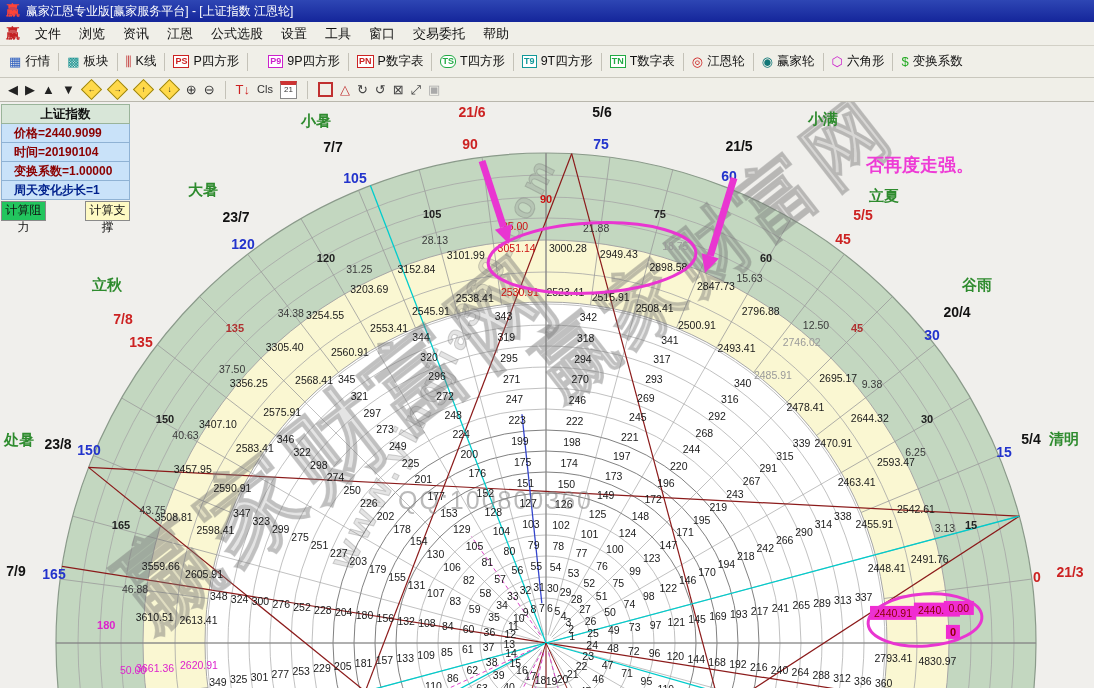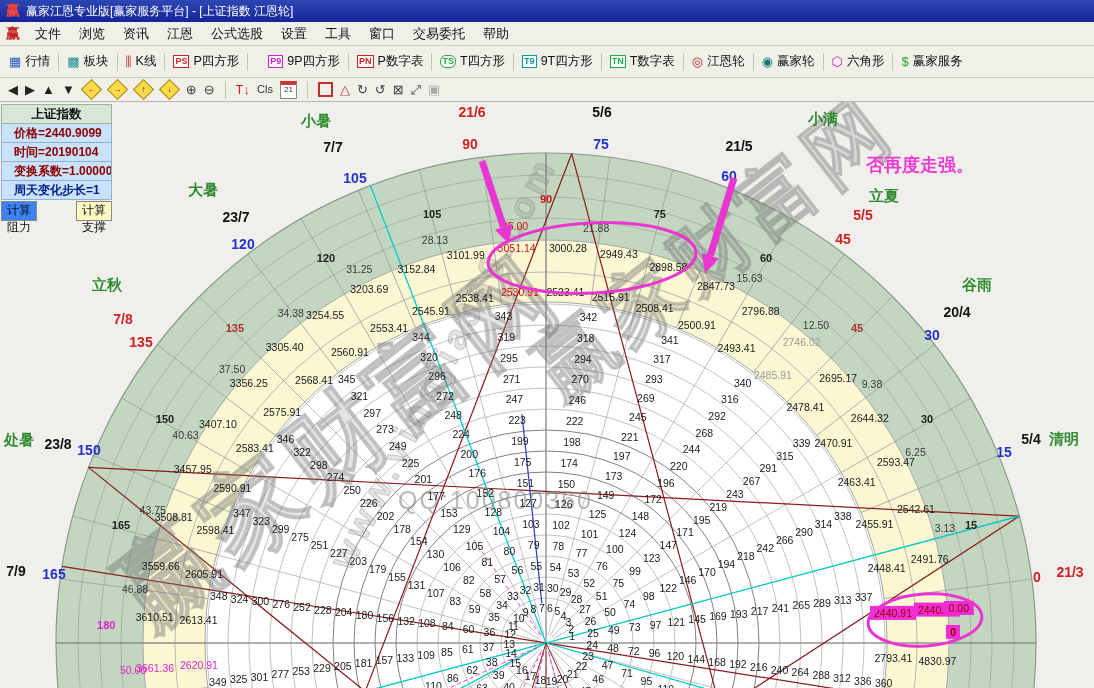--- a/index.html
+++ b/index.html
@@ -125,7 +125,7 @@
     <span class="tb-sep"></span>
     <span class="tb-item">
       <span class="tb-ico" style="color: rgb(34, 170, 34);">$</span>
-      <span>赢家服务</span>
+      <span>变换系数</span>
     </span>
   </div>
 

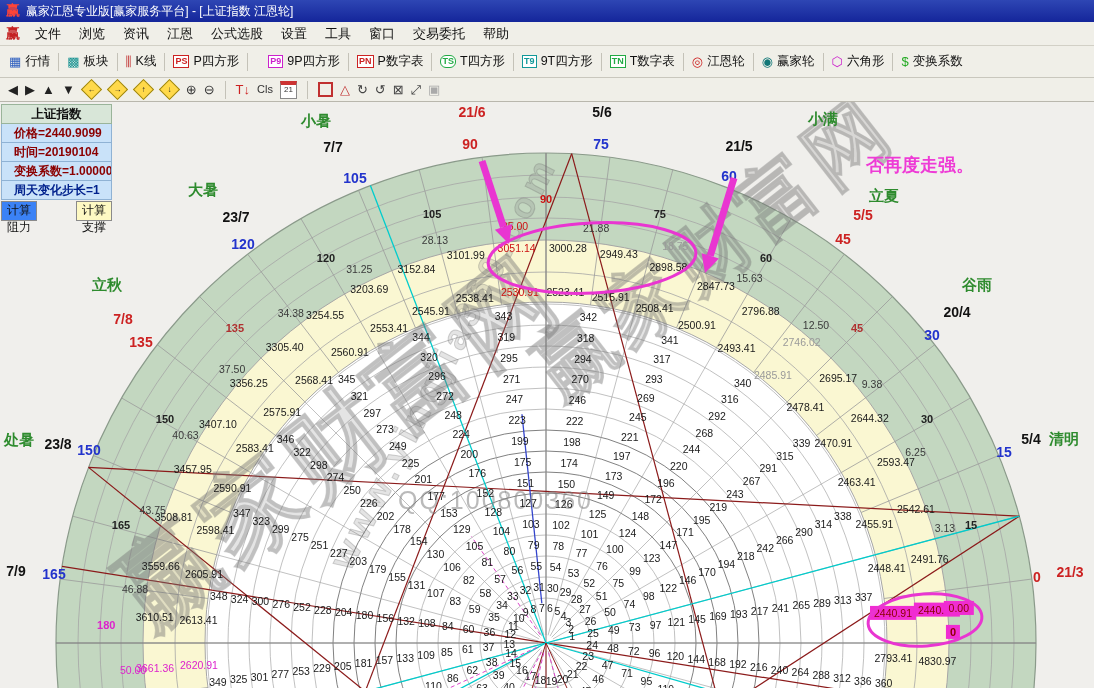--- a/index.html
+++ b/index.html
@@ -28,7 +28,7 @@
   .sqr{display:inline-block;width:11px;height:11px;border:2px solid #C03030;background:transparent;}
   .chart{position:relative;width:1094px;height:587px;background:#F0EFEC;}
   .chart svg{position:absolute;left:0;top:0;font-family:"Liberation Sans",sans-serif;}
-  .info-panel{position:absolute;left:1px;top:2px;width:111px;z-index:6;}
+  .info-panel{position:absolute;left:1px;top:2px;width:129px;z-index:6;}
   .ip-header{background:#D8E6D8;border:1px solid #9AB49A;font-weight:bold;text-align:center;
     height:18px;line-height:18px;color:#111;font-size:12.5px;}
   .ip-row{background:#C9E2F9;border:1px solid #8FB2D4;border-top:none;color:#8B0000;font-weight:bold;

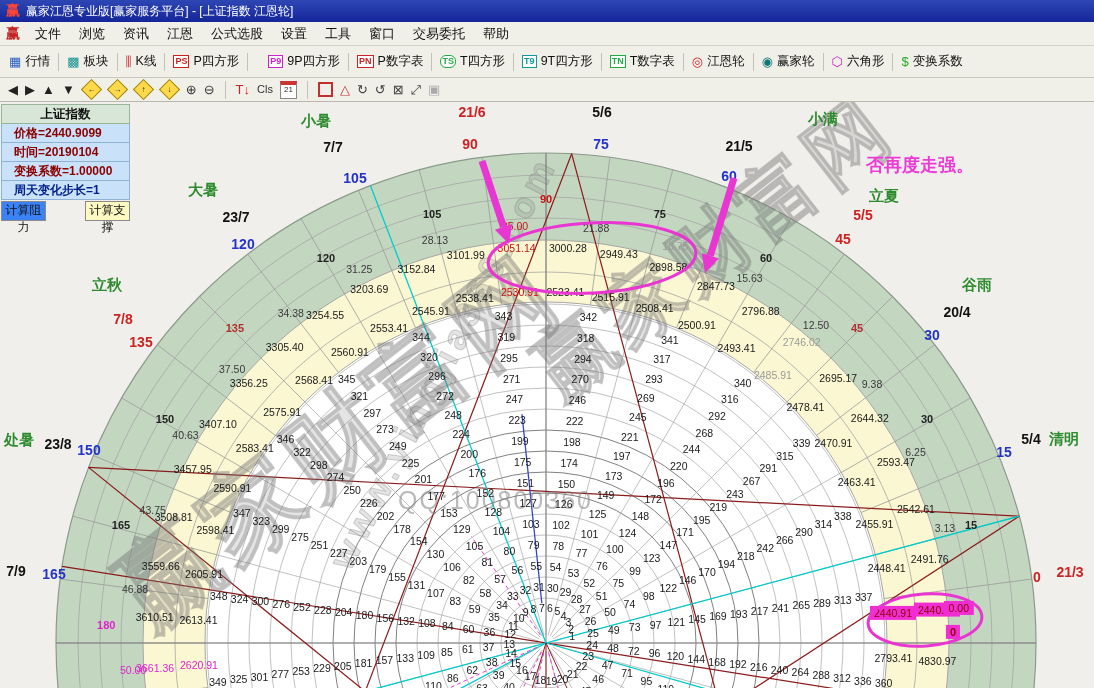--- a/index.html
+++ b/index.html
@@ -35,7 +35,7 @@
     font-size:12px;height:18px;line-height:18px;padding:0 12px;white-space:nowrap;overflow:hidden;}
   .ip-row.navy{color:#00218C;}
   .ip-buttons{display:flex;margin-top:1px;}
-  .ip-btn{flex:1;font-size:12px;height:20px;background:#3b82f6;border:1px solid #8A8A8A;
+  .ip-btn{flex:1;font-size:12px;height:20px;background:#22c55e;border:1px solid #8A8A8A;
     padding:0;font-family:"Liberation Sans",sans-serif;color:#111;}
   .ip-btn.green{background:#fef9c3;margin-left:39px;}
   .note{position:absolute;font-size:18px;font-weight:bold;color:#EE3BD6;white-space:nowrap;z-index:5;}

